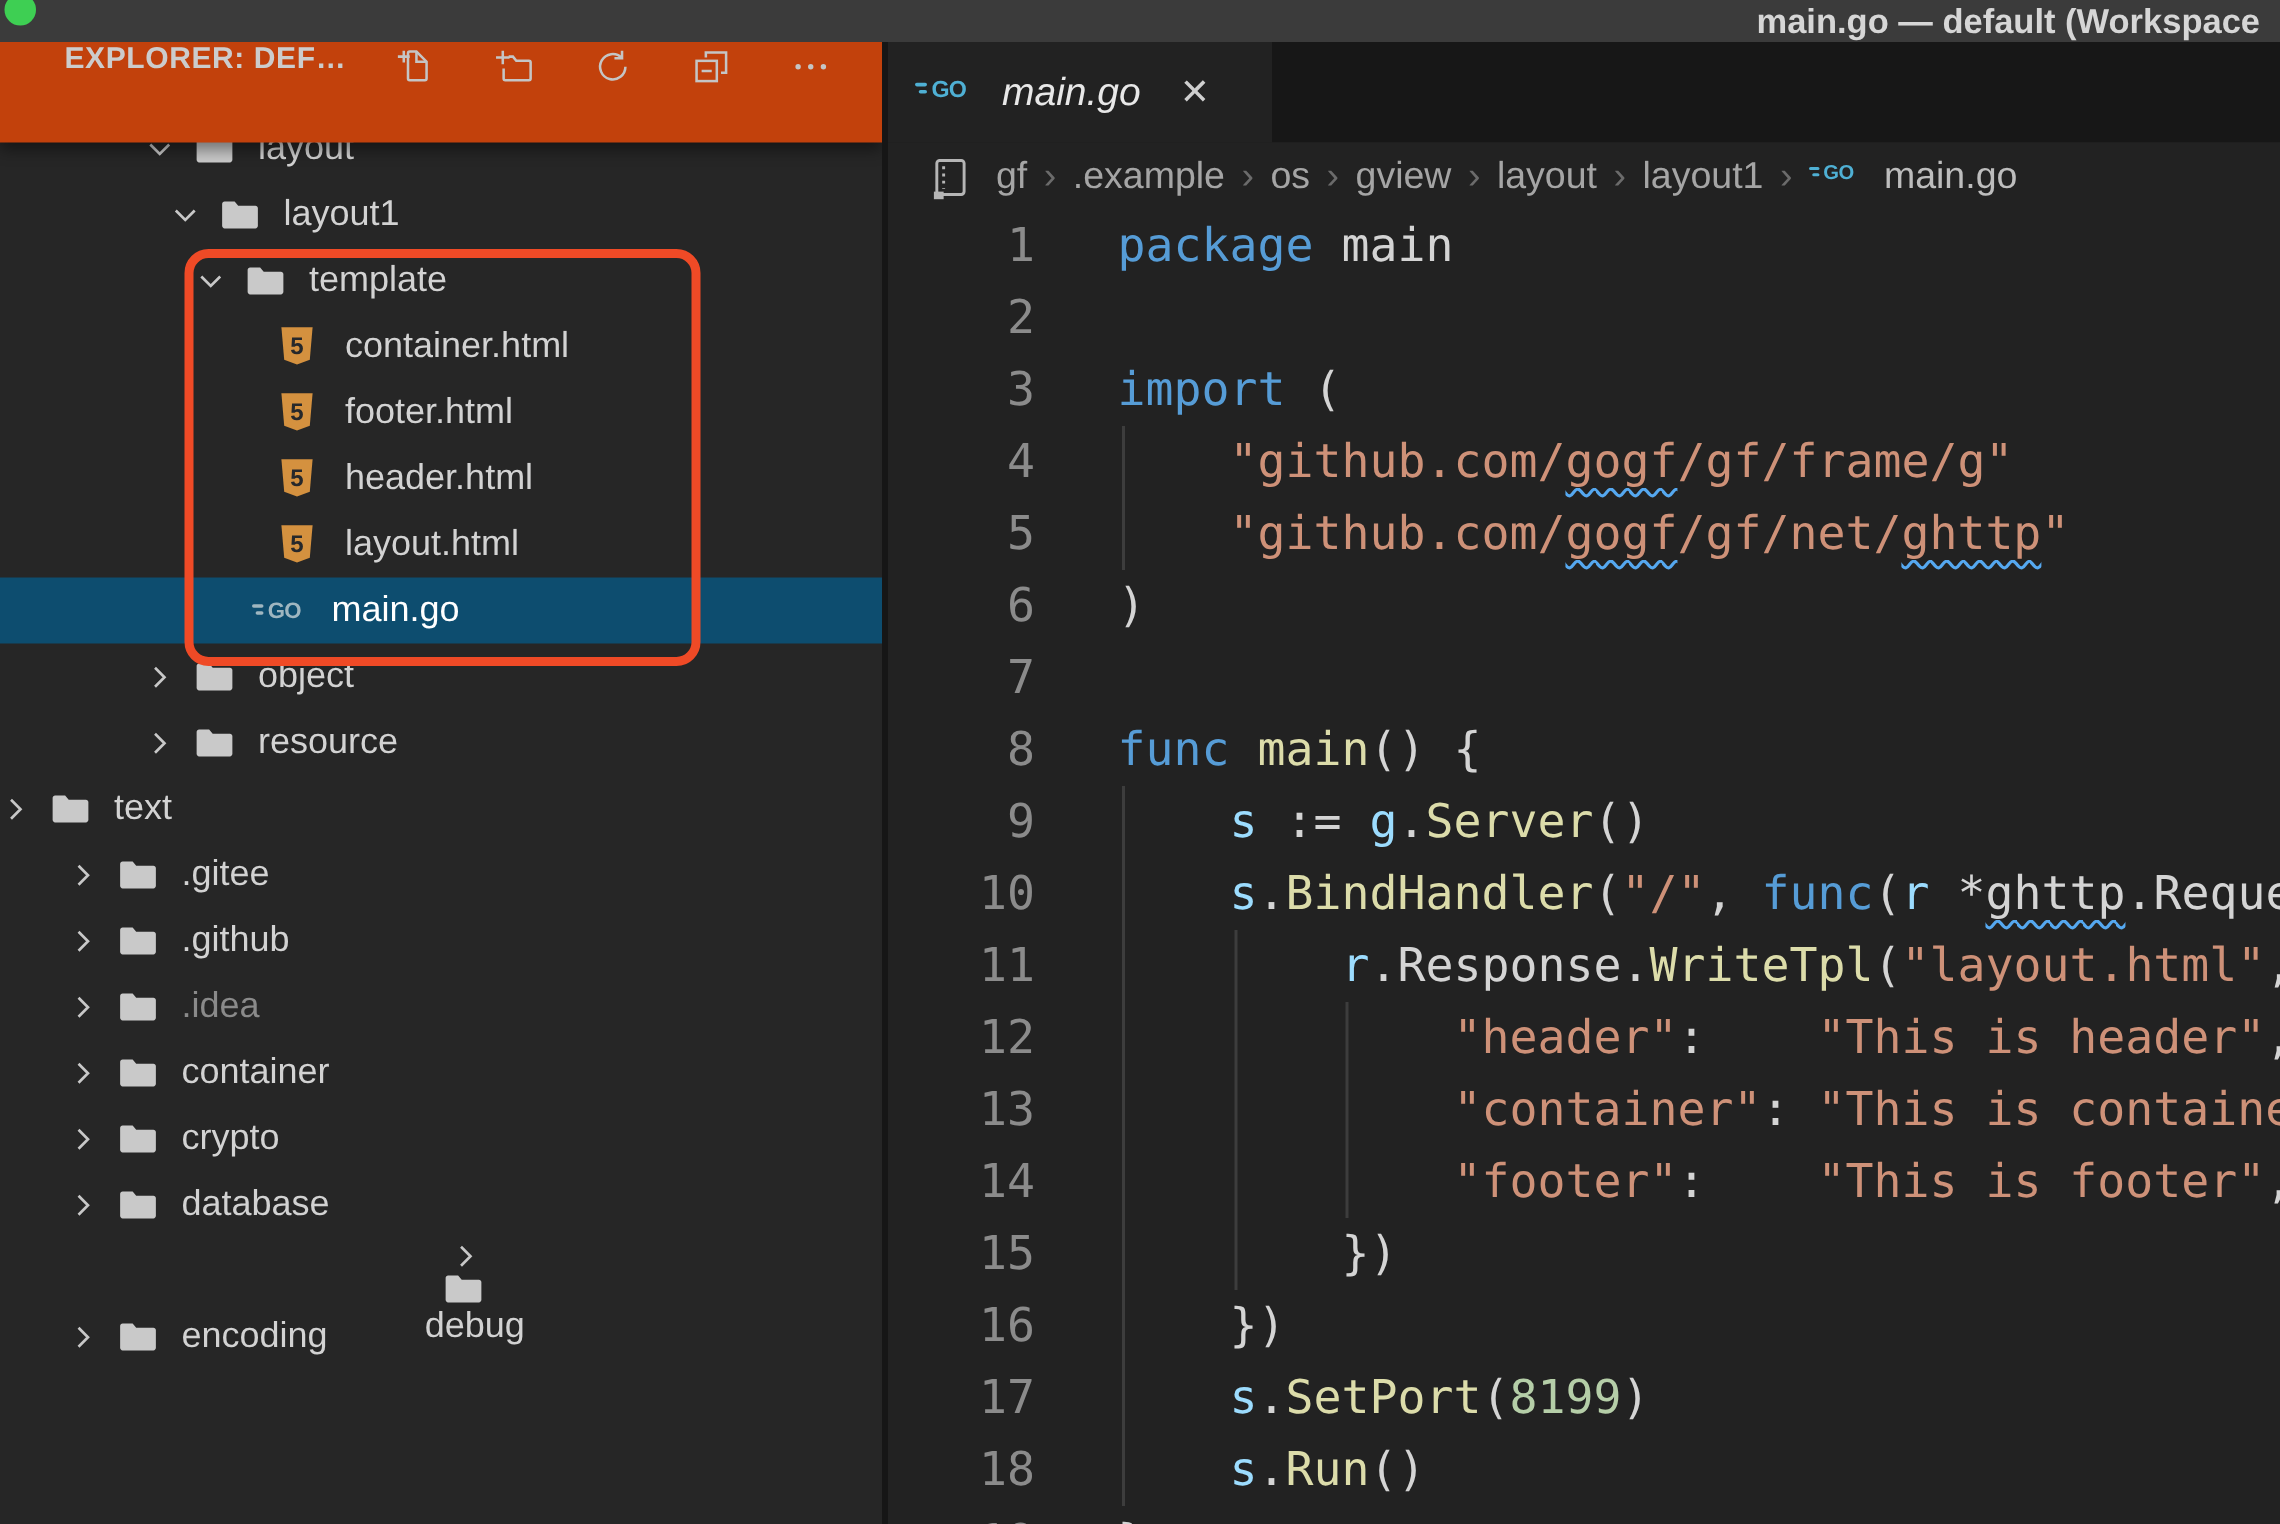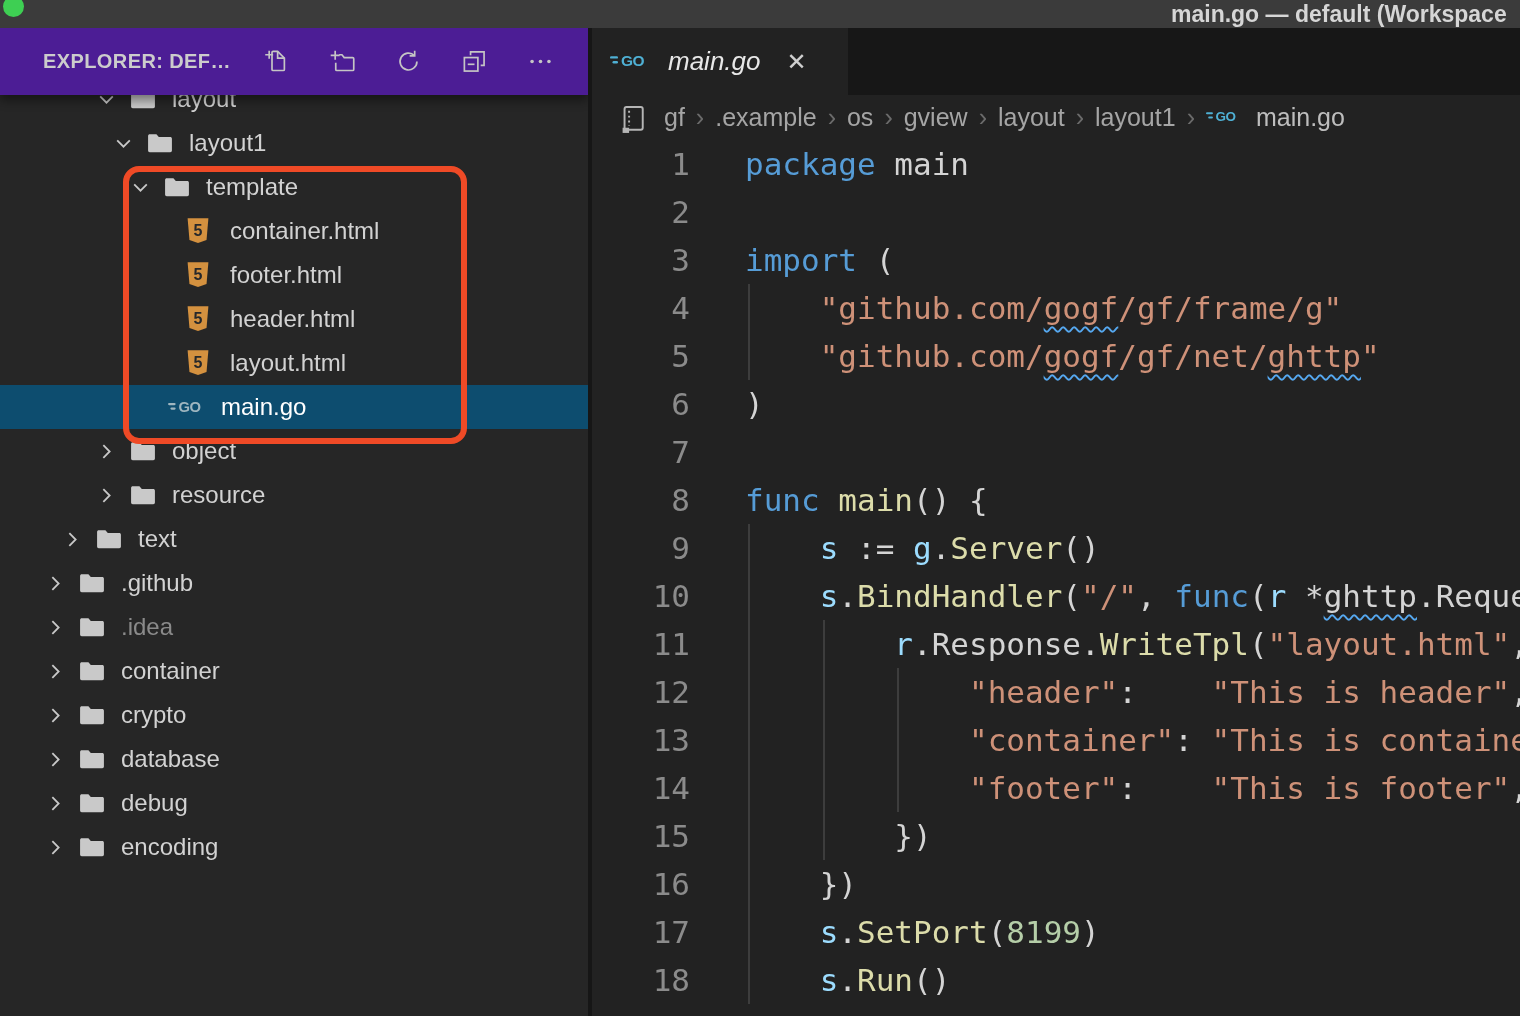--- a/index.html
+++ b/index.html
@@ -14,8 +14,8 @@
   .wintitle{position:absolute;left:1171px;top:0;height:28px;line-height:29px;font-size:23px;font-weight:600;color:#d6d6d6;white-space:nowrap;}
   
   .sidebar{position:absolute;left:0;top:28px;width:588px;height:988px;background:#262626;overflow:hidden;z-index:5;}
-  .sb-header{position:absolute;left:0;top:0;width:100%;height:67px;background:#4c1d95;z-index:3;
-    box-shadow:0 5px 10px rgba(0,0,0,.45);display:flex;align-items:center;}
+  .sb-header{position:absolute;left:0;top:0;width:100%;height:67px;background:#c2410c;z-index:3;
+    box-shadow:0 5px 10px rgba(0,0,0,.45);display:flex;align-items:flex-start;}
   .sb-title{margin-left:43px;font-size:20px;font-weight:600;letter-spacing:.4px;color:#cccccc;white-space:nowrap;}
   .sb-actions{display:flex;align-items:center;margin-left:30px;gap:34px;}
   .sb-act{width:32px;height:32px;display:flex;align-items:center;justify-content:center;cursor:pointer;}

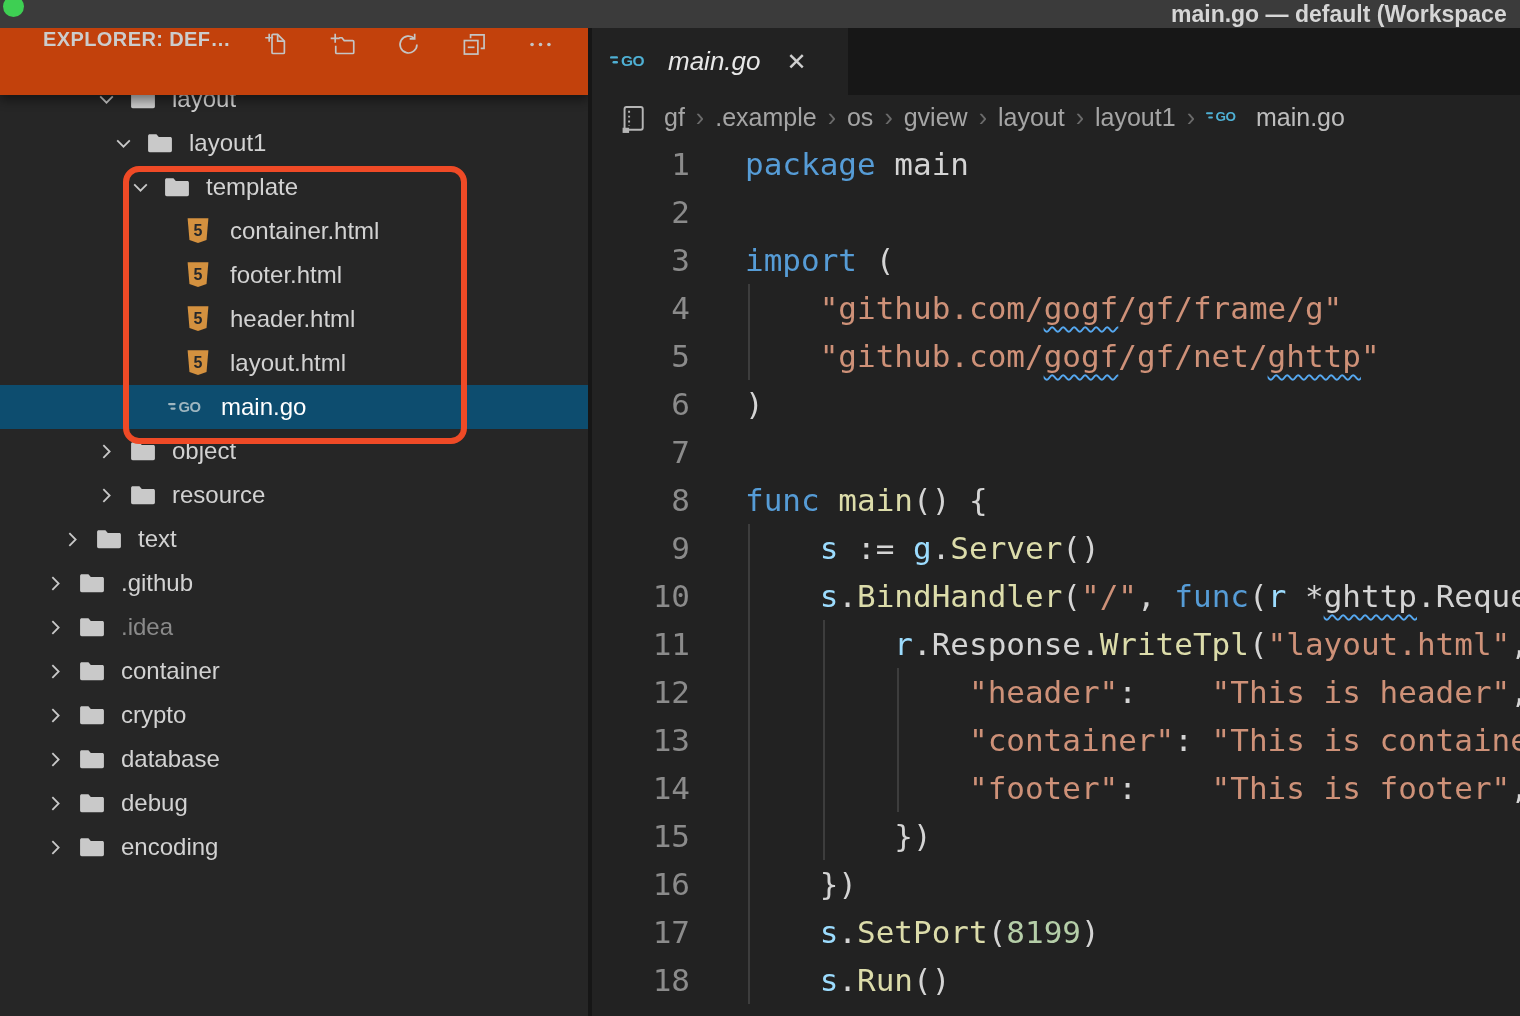--- a/index.html
+++ b/index.html
@@ -179,7 +179,7 @@
         </span>
         <span class="tlabel">resource</span>
       </div>
-      <div class="trow" style="padding-left: 62px;">
+      <div class="trow" style="">
         <span class="chev">
           <svg viewBox="0 0 20 20">
             <polyline points="7,4 13,10 7,16"></polyline>

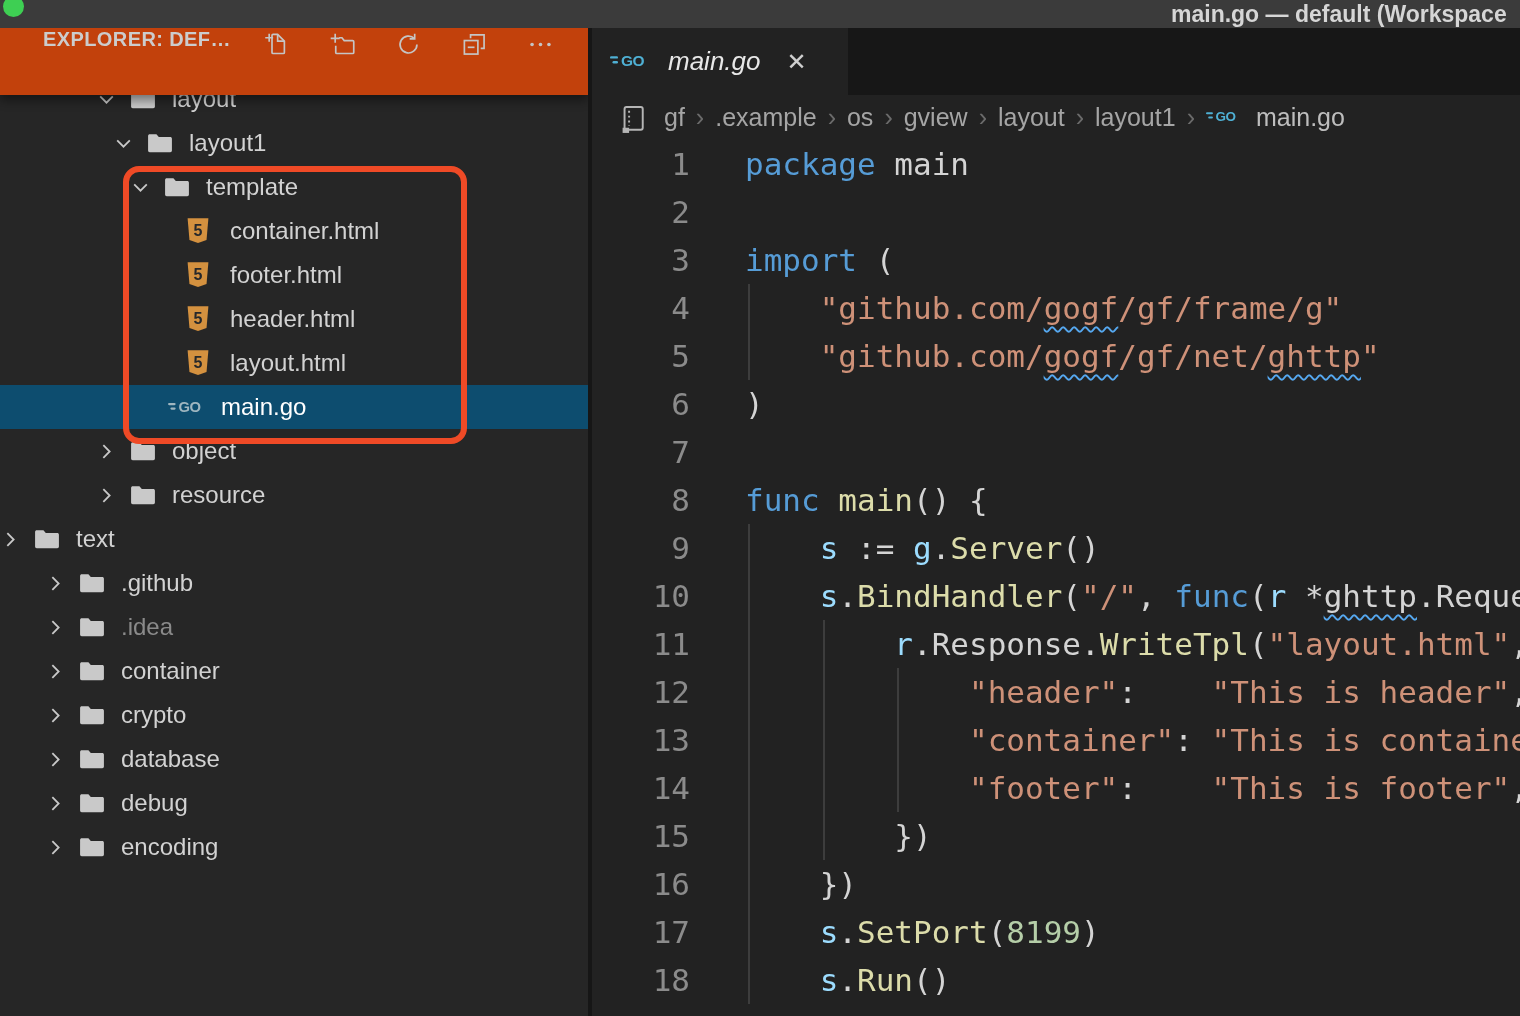--- a/index.html
+++ b/index.html
@@ -191,6 +191,19 @@
           </svg>
         </span>
         <span class="tlabel">text</span>
+      </div>
+      <div class="trow" style="padding-left: 45px;">
+        <span class="chev">
+          <svg viewBox="0 0 20 20">
+            <polyline points="7,4 13,10 7,16"></polyline>
+          </svg>
+        </span>
+        <span class="ticon folder">
+          <svg viewBox="0 0 24 19" width="26" height="21">
+            <path fill="#c9c9c9" d="M1 2.5 C1 1.6 1.7 1 2.5 1 h6.2 l2.2 2.6 H21.5 c.8 0 1.5.6 1.5 1.5 V16 c0 .9-.7 1.6-1.5 1.6 H2.5 C1.7 17.6 1 16.9 1 16 Z"></path>
+          </svg>
+        </span>
+        <span class="tlabel">.gitee</span>
       </div>
       <div class="trow" style="padding-left: 45px;">
         <span class="chev">

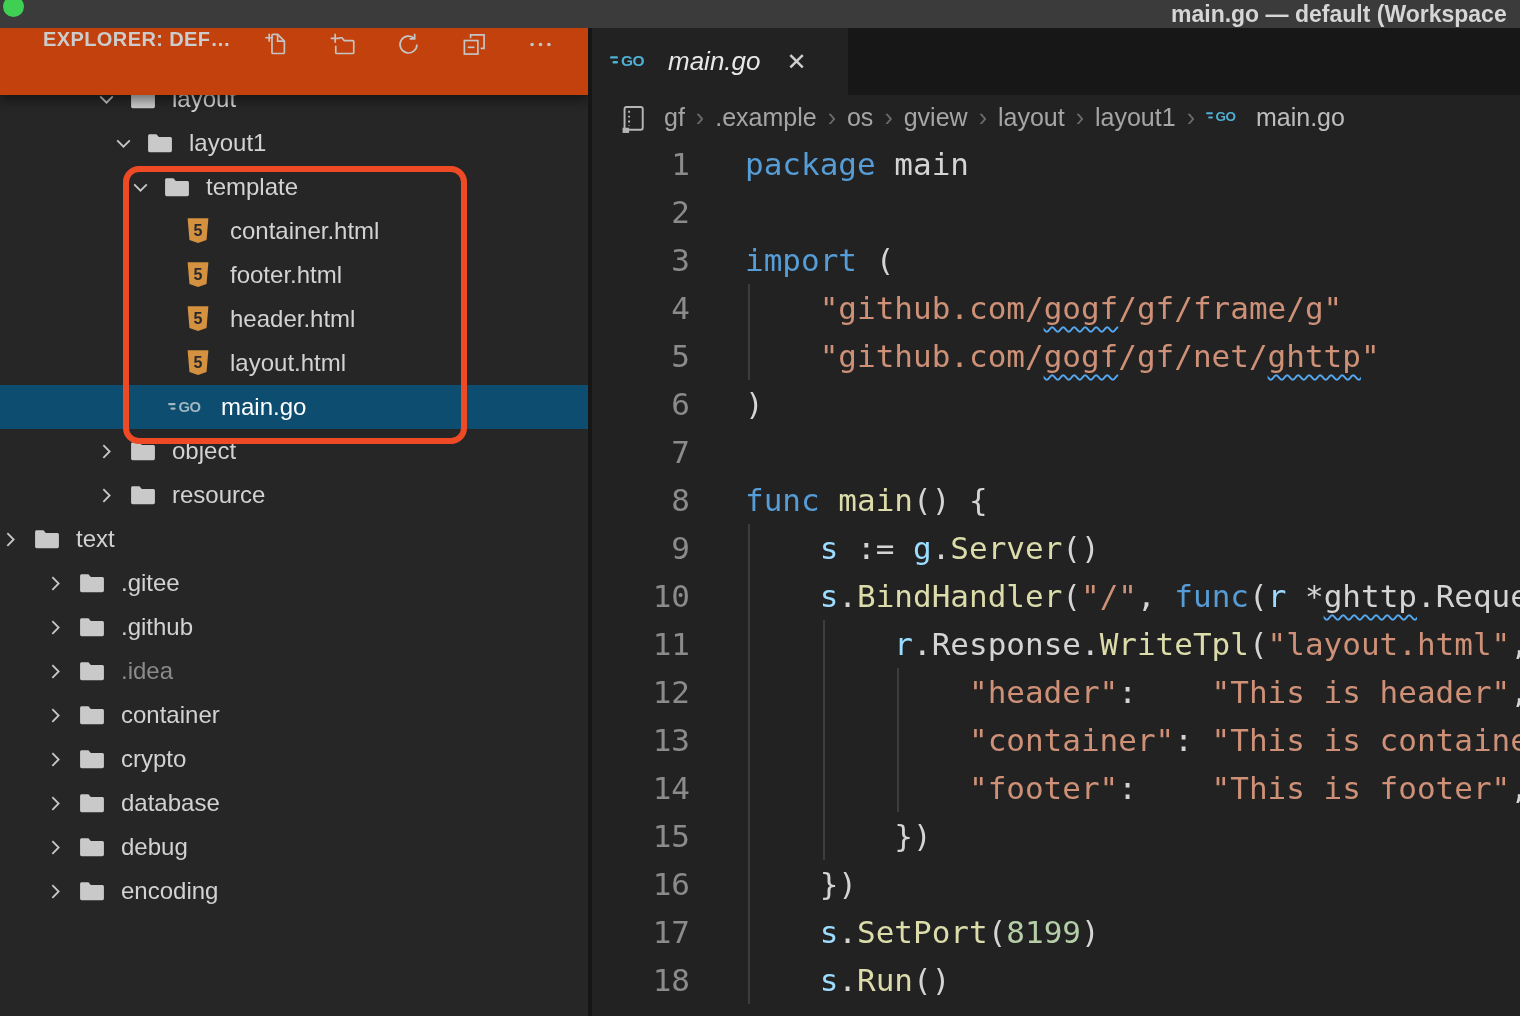--- a/index.html
+++ b/index.html
@@ -270,7 +270,7 @@
         </span>
         <span class="tlabel">database</span>
       </div>
-      <div class="trow" style="padding-left: 45px;">
+      <div class="trow" style="padding-left: 45px; flex-direction: column;">
         <span class="chev">
           <svg viewBox="0 0 20 20">
             <polyline points="7,4 13,10 7,16"></polyline>

